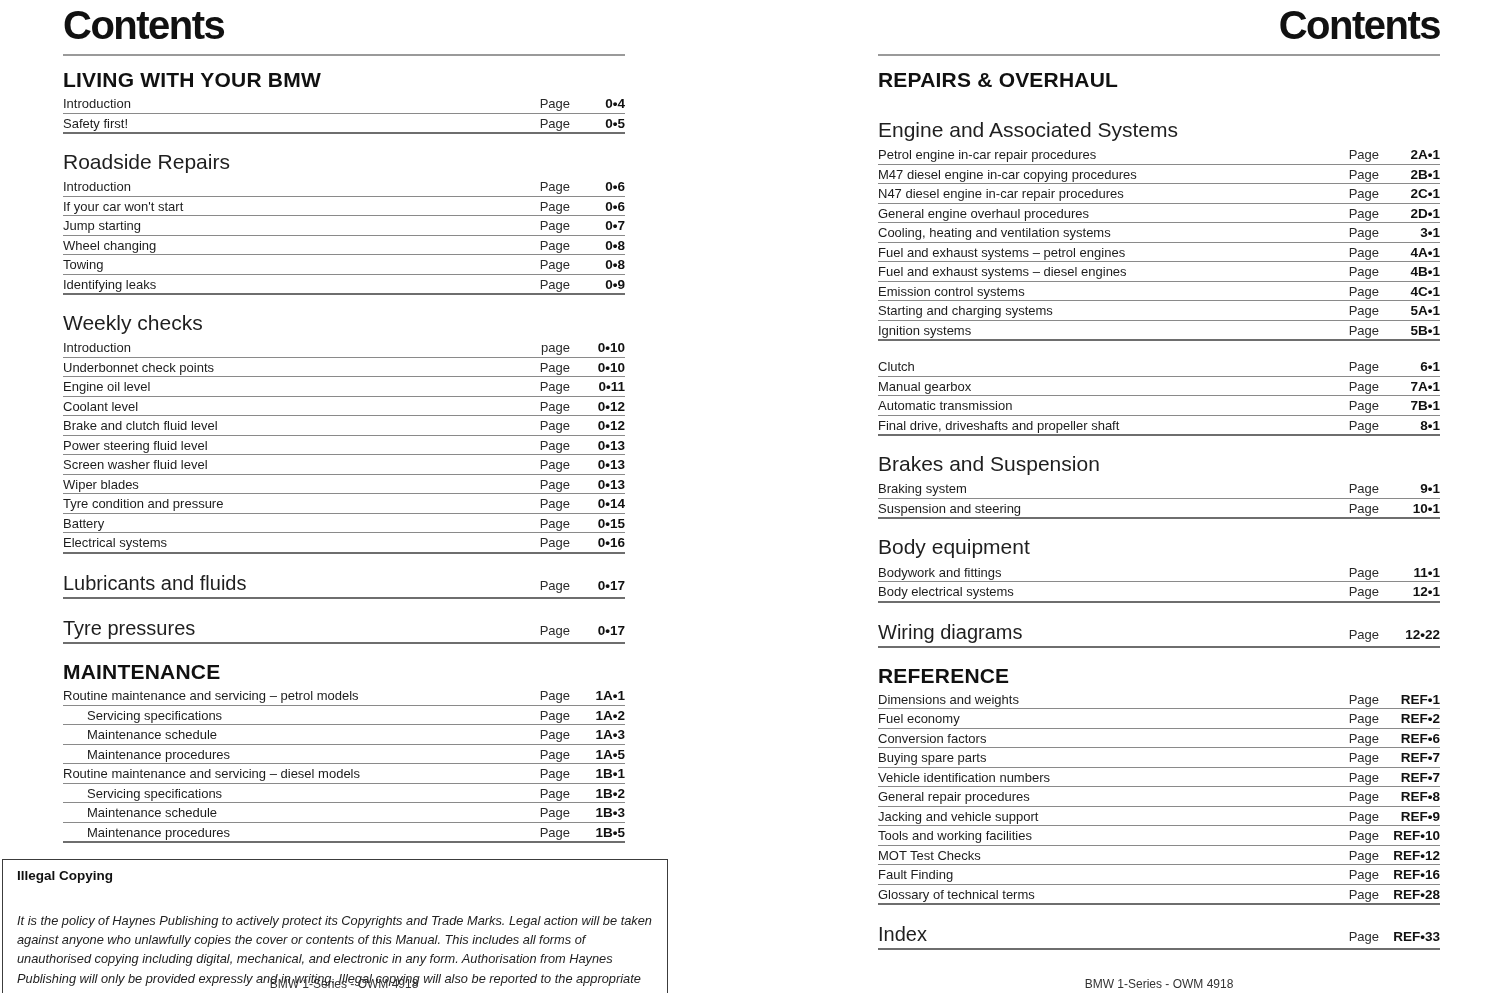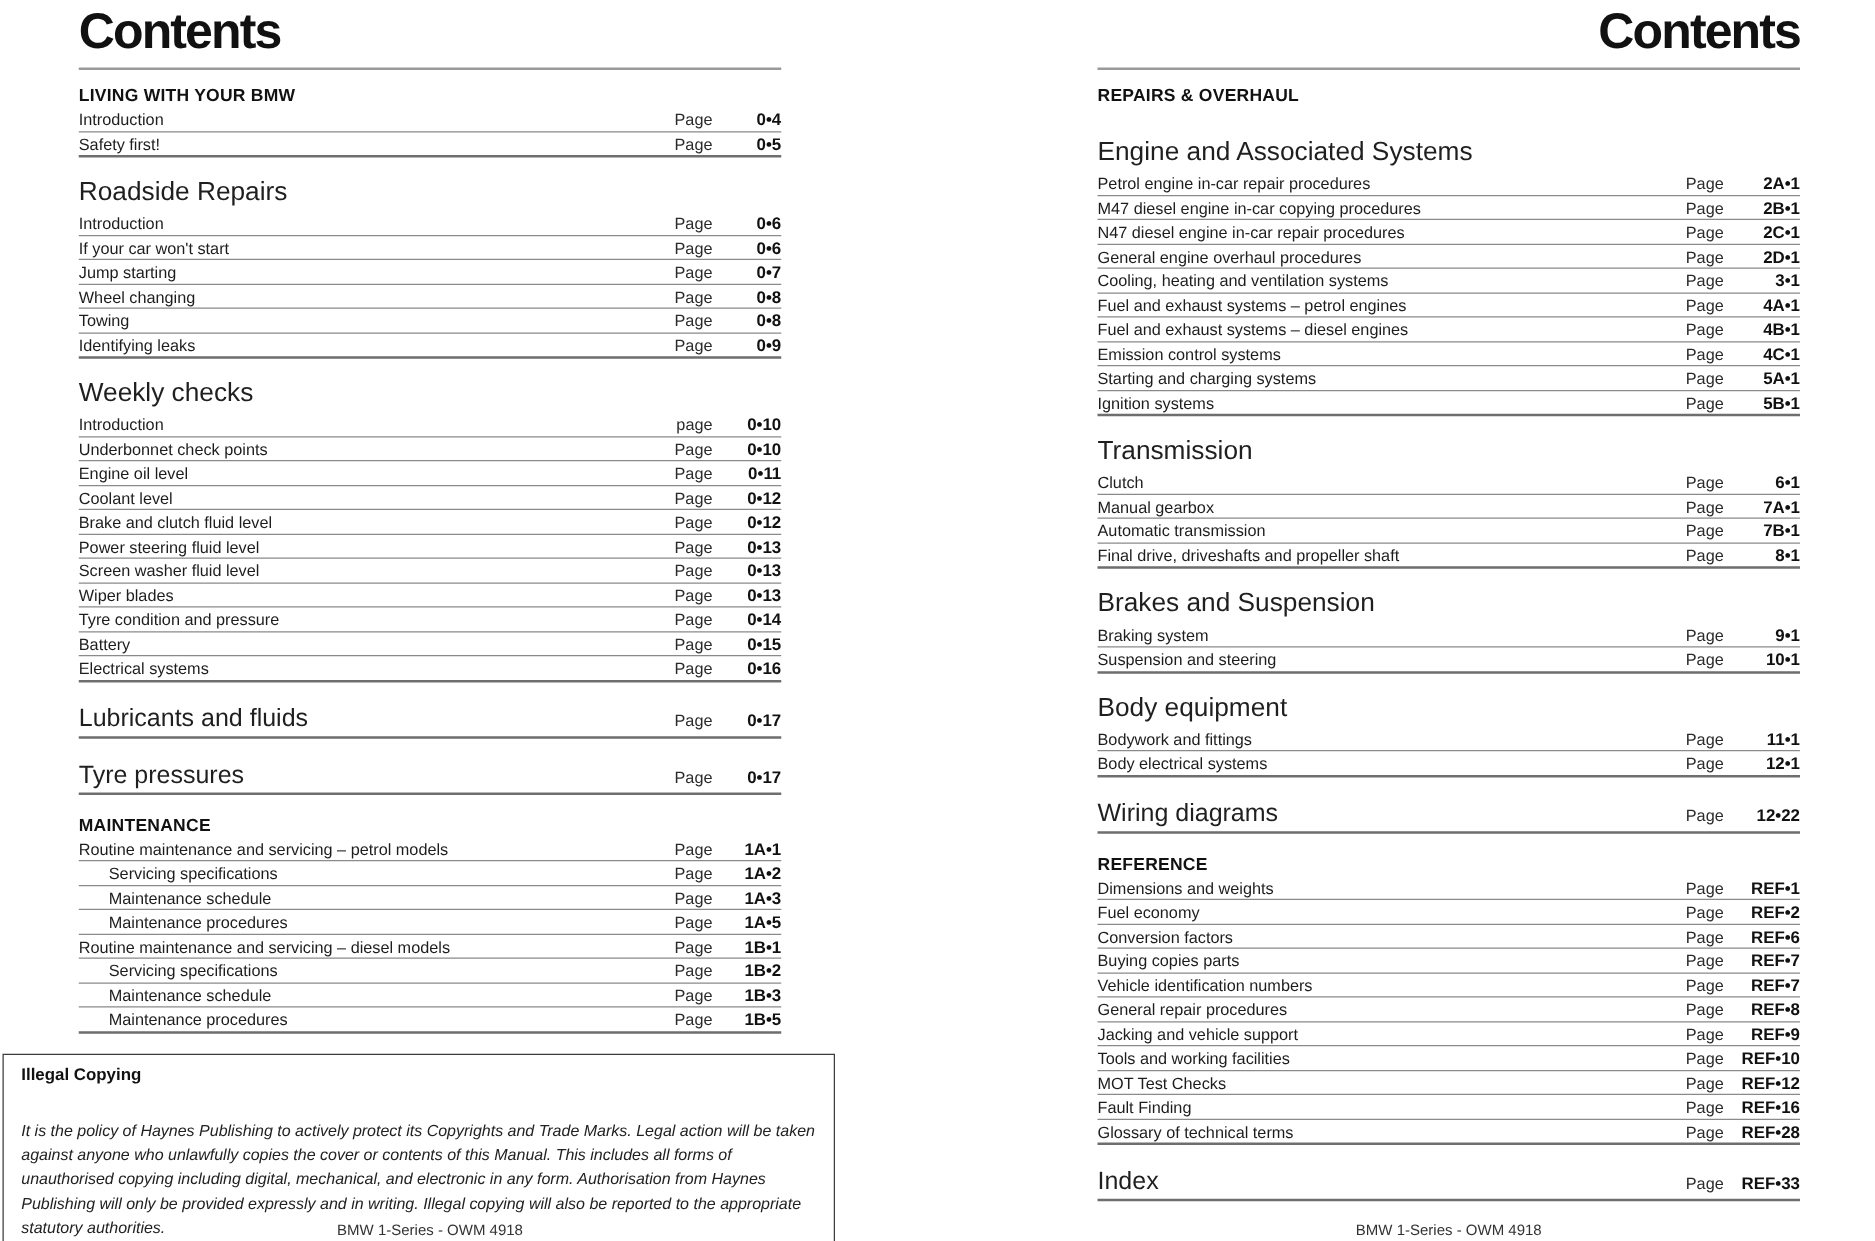--- a/index.html
+++ b/index.html
@@ -29,7 +29,7 @@
   .section.caps-only { margin-bottom: 26px; }
 
   .heading { line-height: 1.15; }
-  .heading.caps  { font-size: 14px; font-weight: bold; color: #111; margin: 0 0 2px; letter-spacing: 0.2px; }
+  .heading.caps  { font-size: 21px; font-weight: bold; color: #111; margin: 0 0 2px; letter-spacing: 0.2px; }
   .heading.plain { font-size: 21px; font-weight: 400;  color: #1f1f1f; margin: 0 0 3px; }
 
   .row {

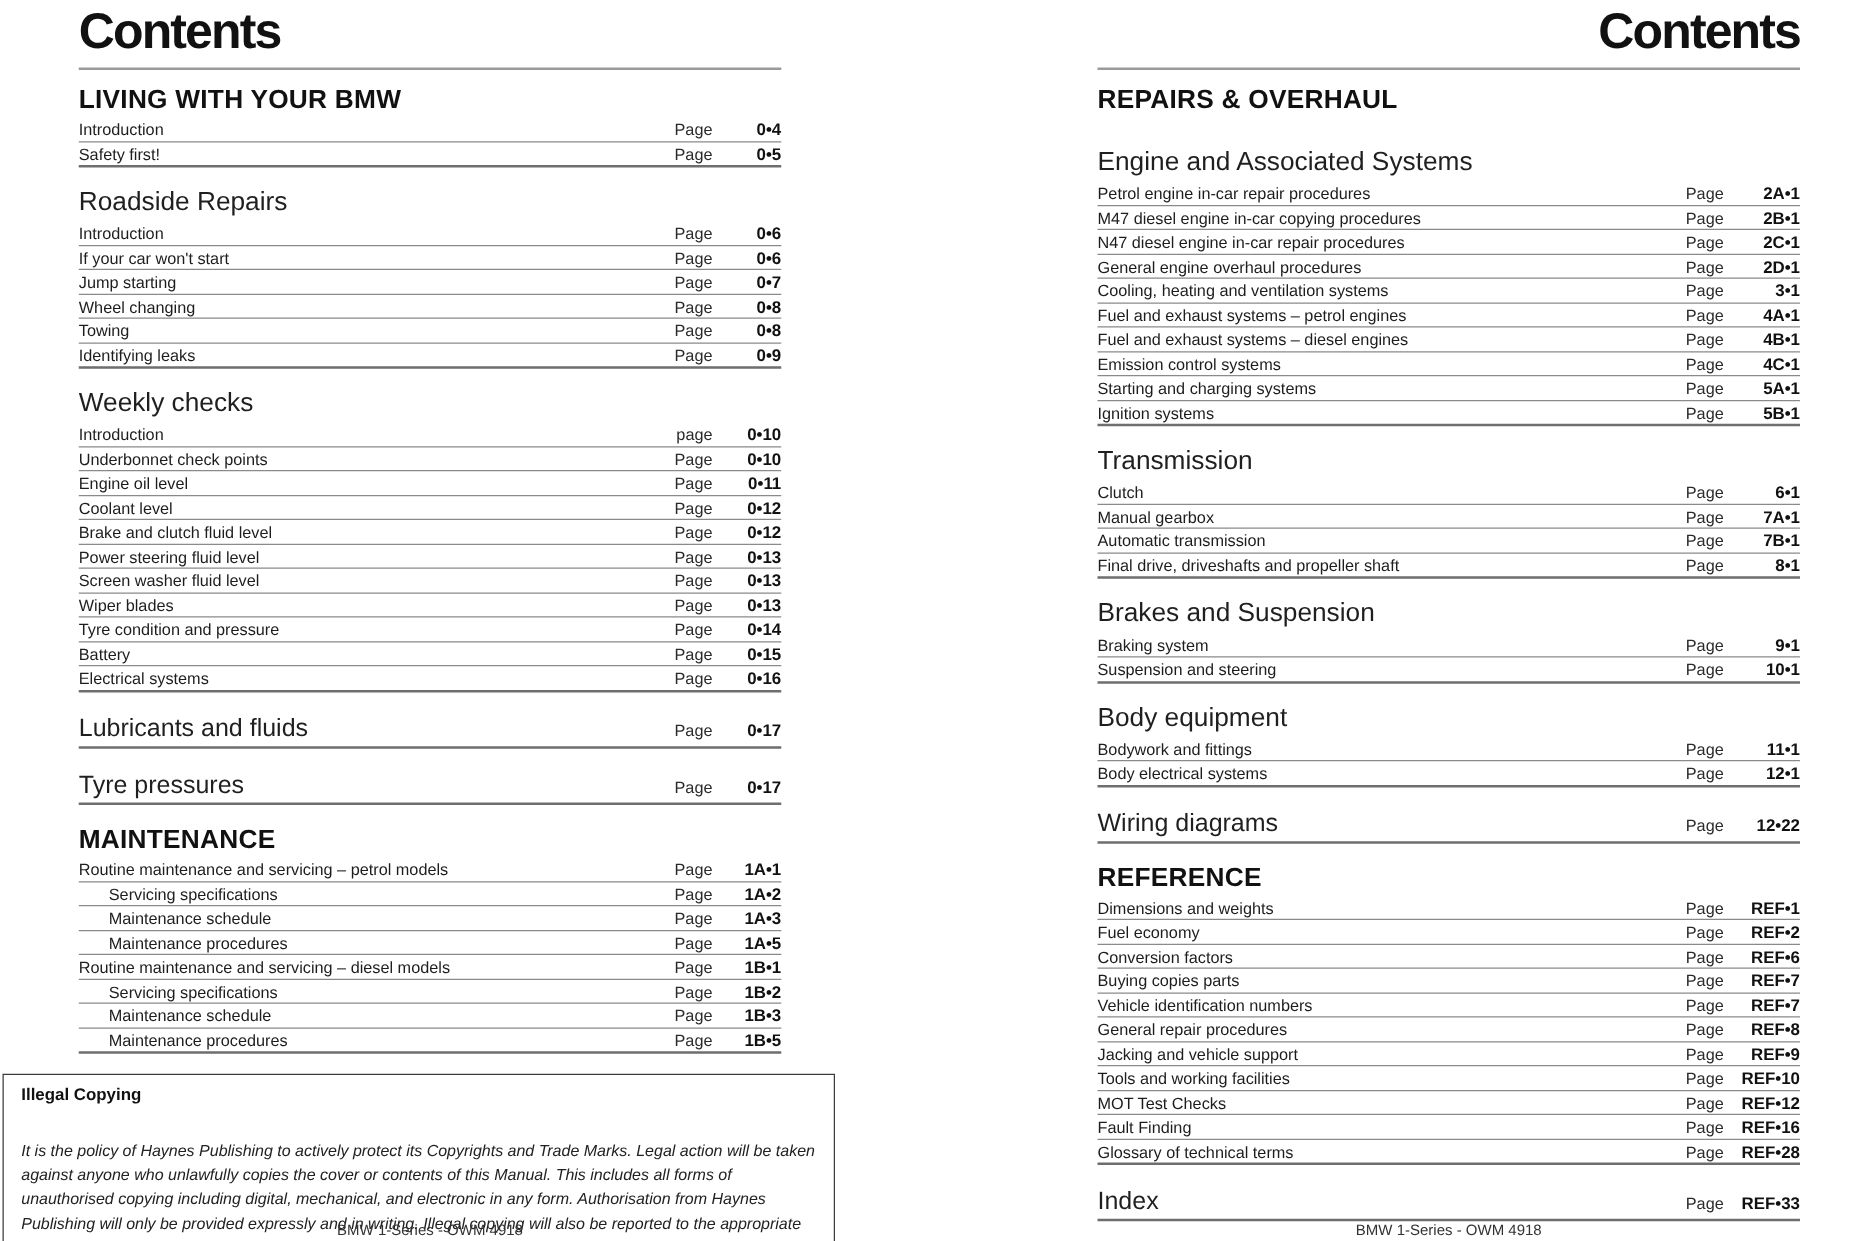--- a/index.html
+++ b/index.html
@@ -384,7 +384,6 @@
           </div>
         </div>
         <div class="section plain">
-          <div class="heading plain">Transmission</div>
           <div class="row">
             <span class="label">Clutch</span>
             <span class="pageref">

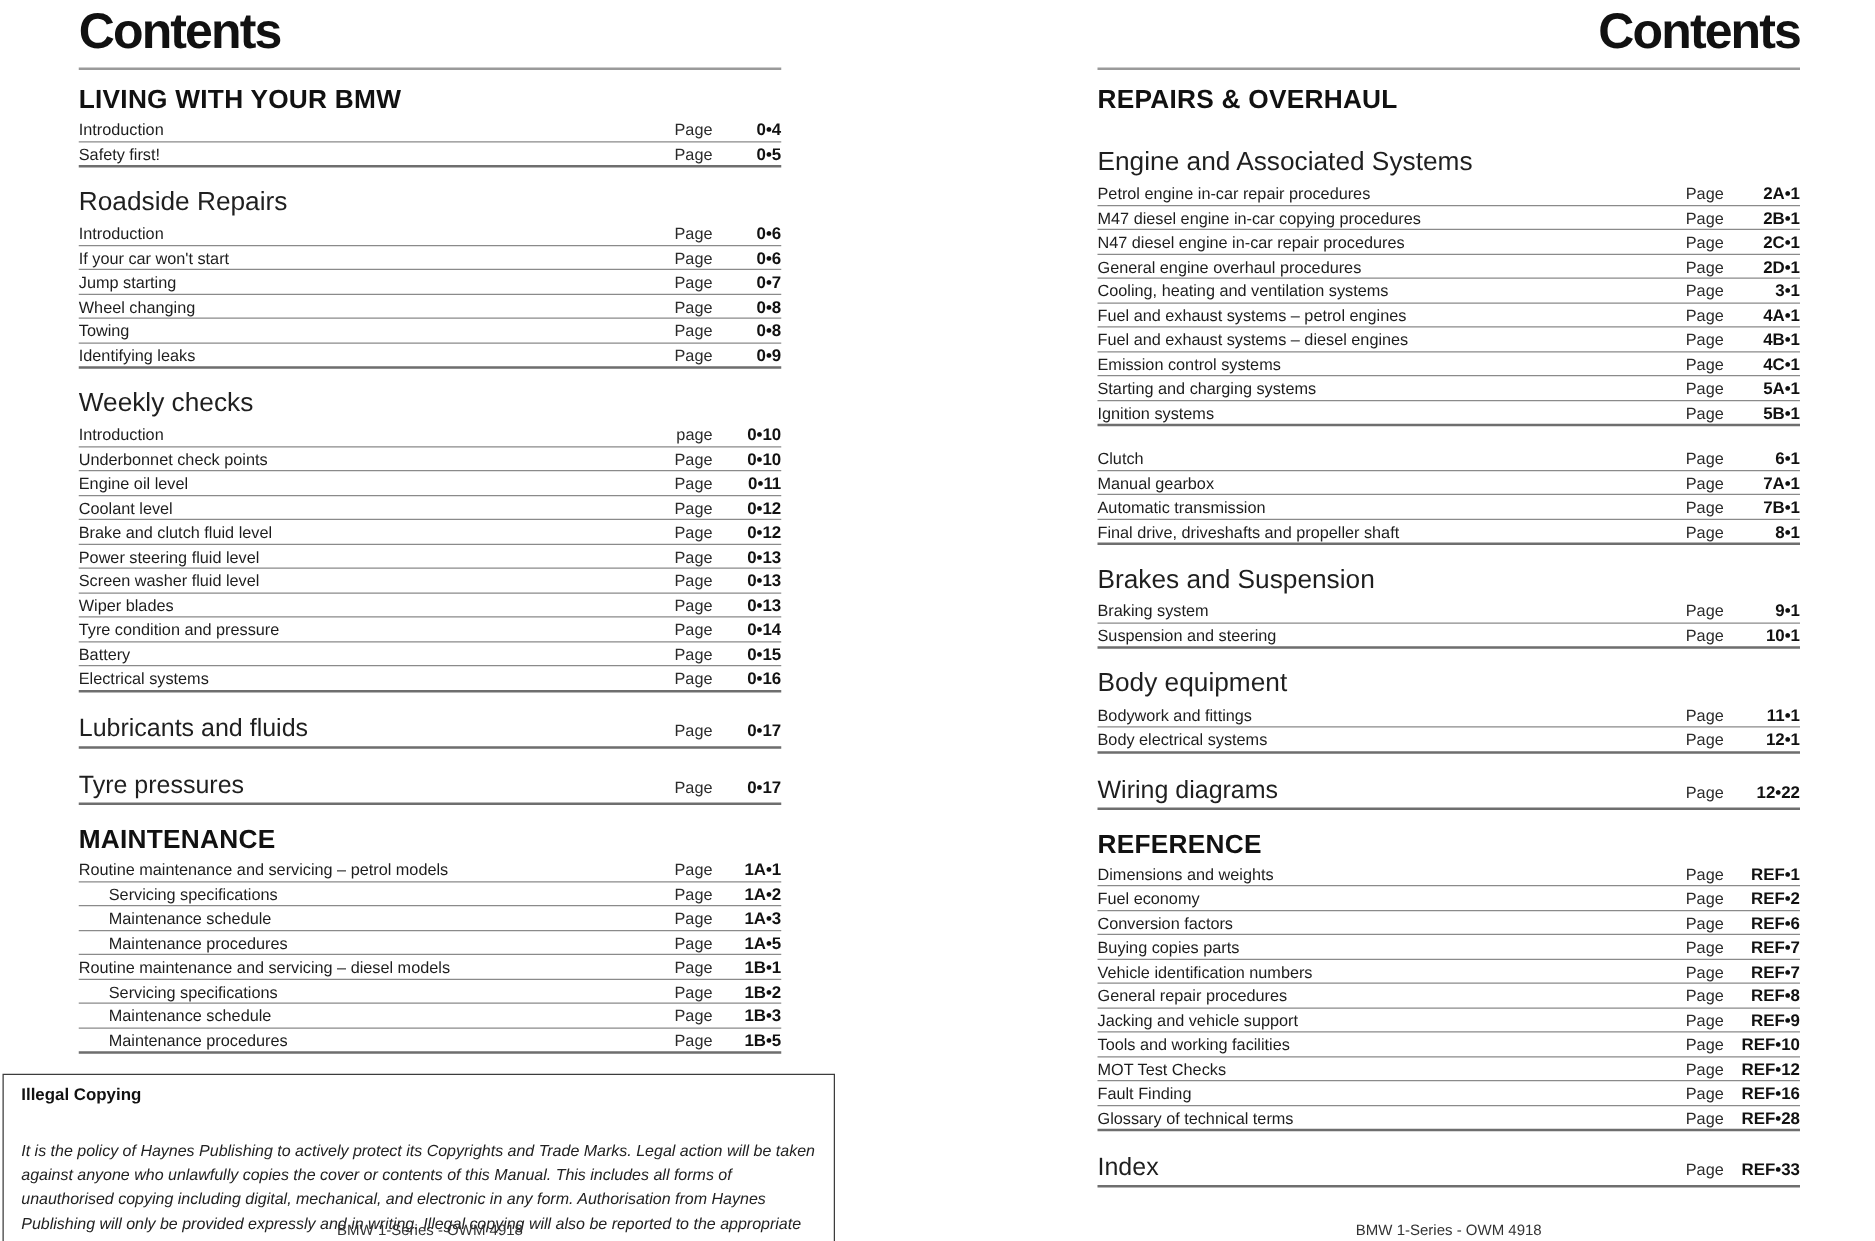--- a/index.html
+++ b/index.html
@@ -480,7 +480,7 @@
             </span>
           </div>
           <div class="row">
-            <span class="label">Buying copies parts</span>
+            <span class="label">Buying spare parts</span>
             <span class="pageref">
               <span class="pageword">Page</span>
               <span class="pagenum">REF•7</span>

